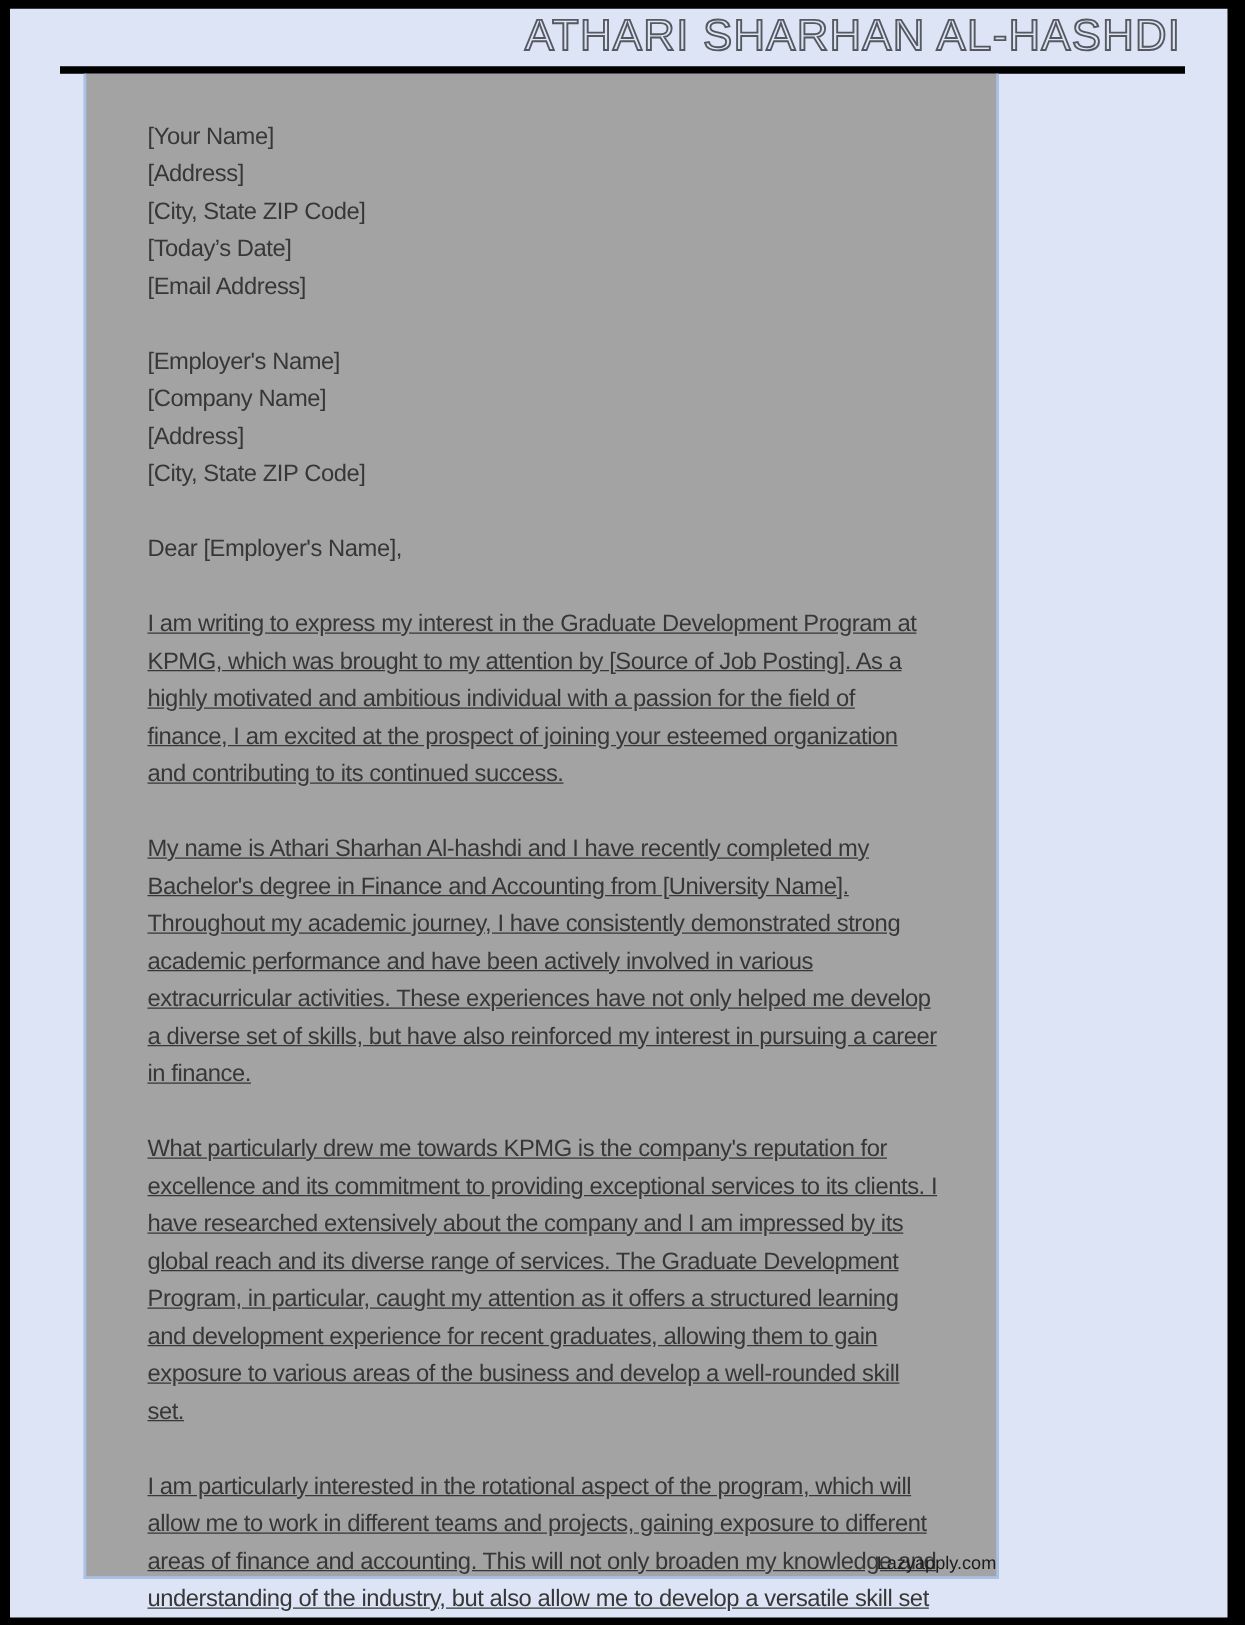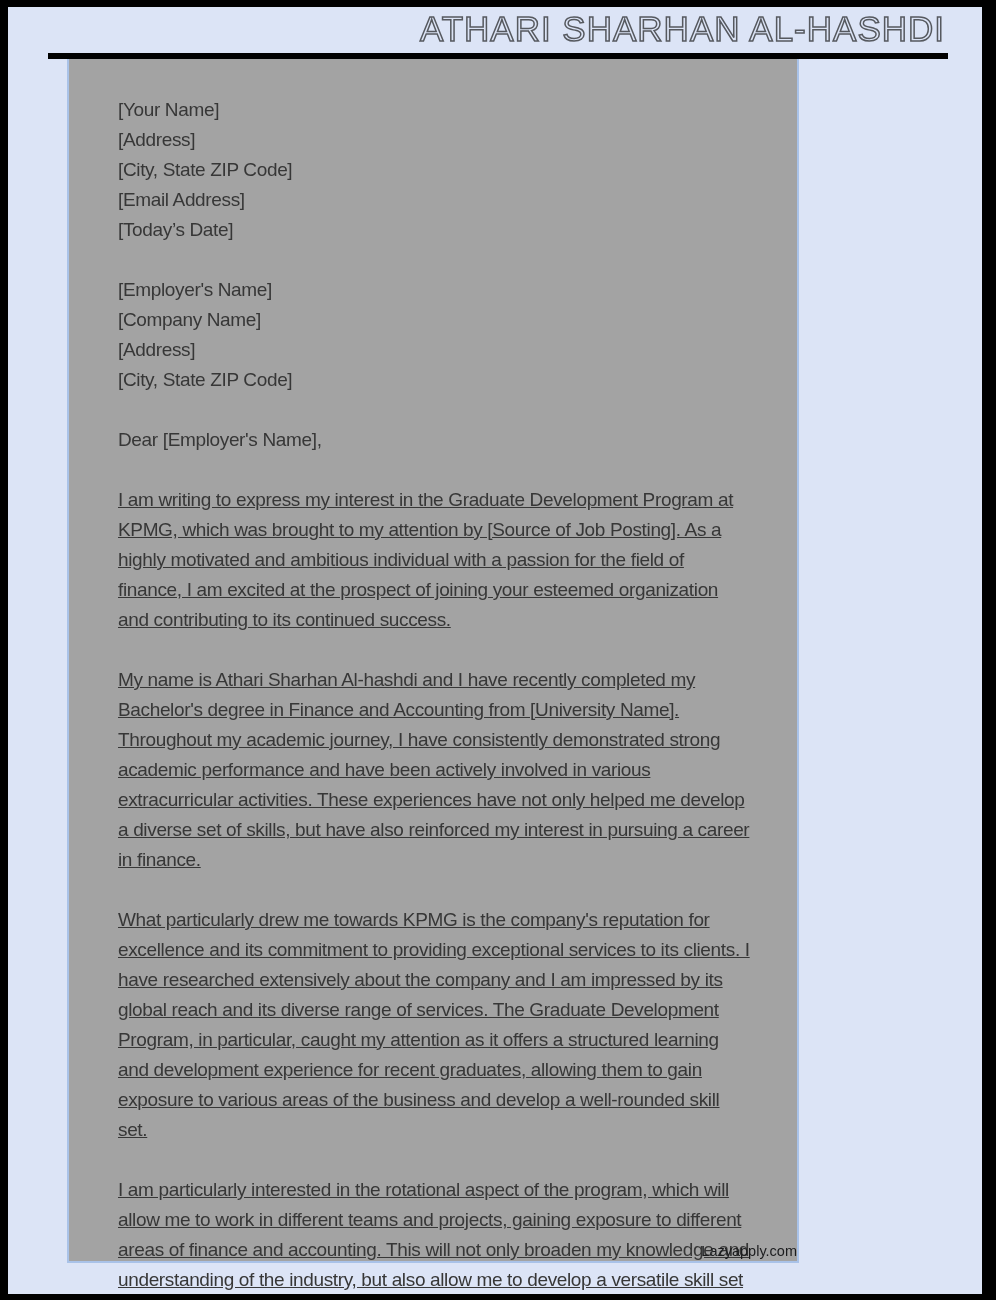--- a/index.html
+++ b/index.html
@@ -104,8 +104,8 @@
         <div>[Your Name]</div>
         <div>[Address]</div>
         <div>[City, State ZIP Code]</div>
+        <div>[Today’s Date]</div>
         <div>[Email Address]</div>
-        <div>[Today’s Date]</div>
       </div>
 
       <div class="block">

